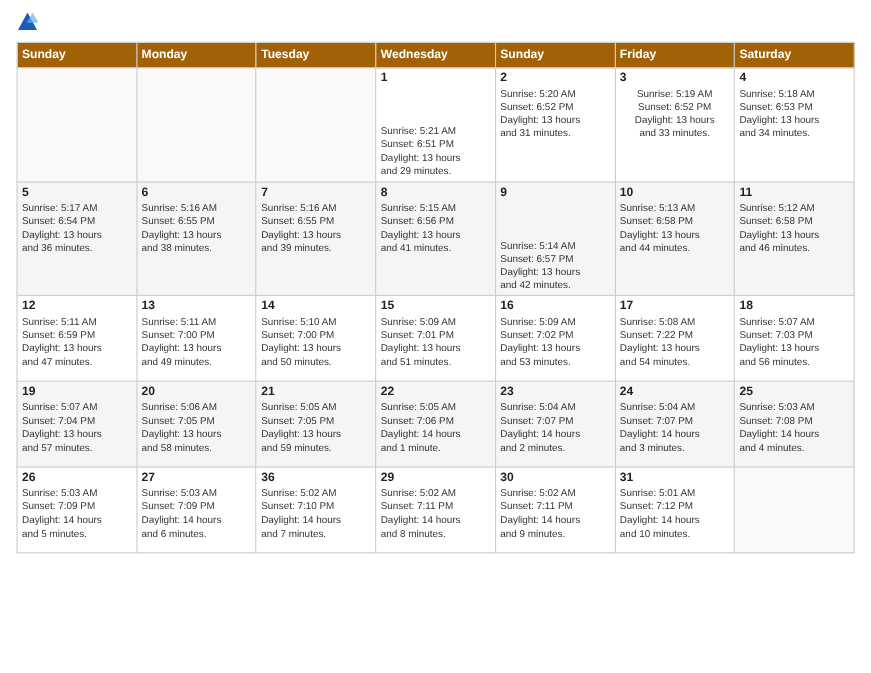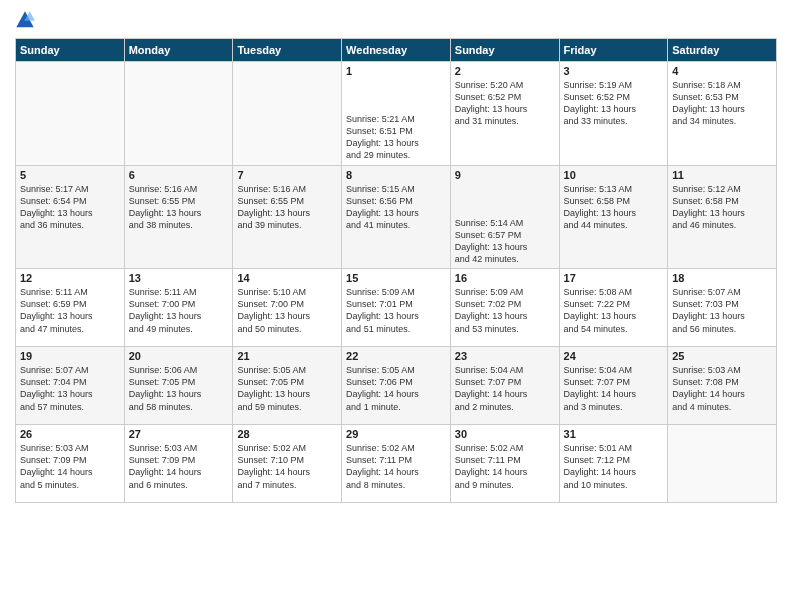--- a/index.html
+++ b/index.html
@@ -63,7 +63,7 @@
       font-size: 10px;
     }
     .calendar th {
-      background-color: #0c4a6e;
+      background-color: #a16207;
       color: #fff;
       padding: 5px 4px;
       text-align: left;

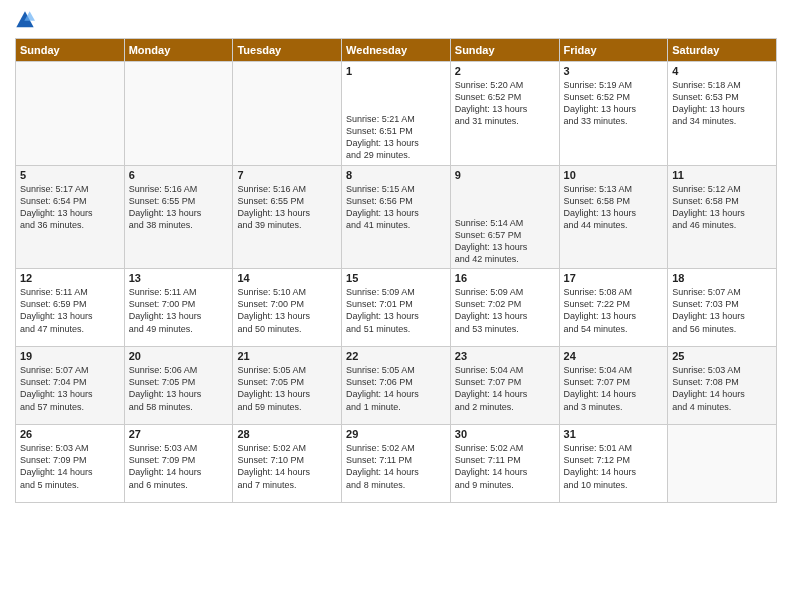--- a/index.html
+++ b/index.html
@@ -154,7 +154,7 @@
           </td>
           <td>
             <span class="day-num">3</span>
-            <div class="day-info" style="white-space: pre-line;">Sunrise: 5:19 AM
+            <div class="day-info" style="white-space: pre-line; text-align: center;">Sunrise: 5:19 AM
 Sunset: 6:52 PM
 Daylight: 13 hours
 and 33 minutes.</div>

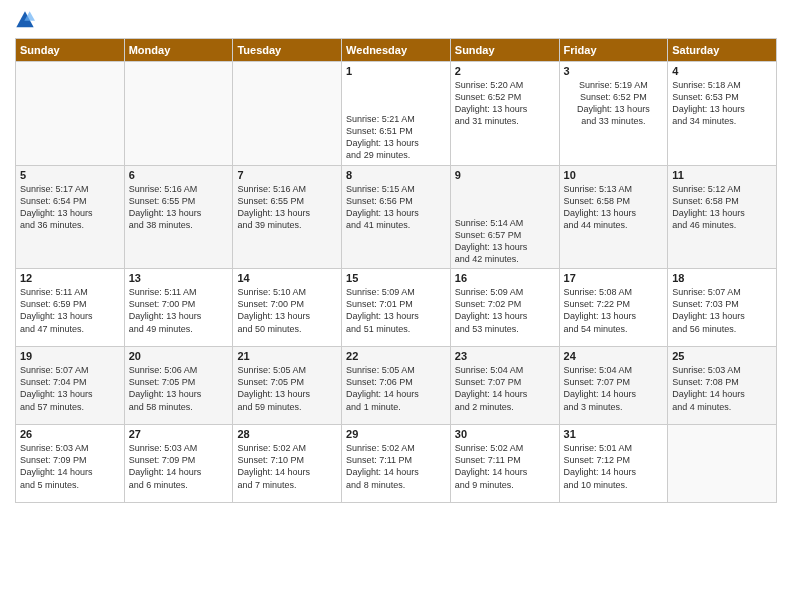--- a/index.html
+++ b/index.html
@@ -336,7 +336,7 @@
 and 6 minutes.</div>
           </td>
           <td>
-            <span class="day-num">28</span>
+            <span class="day-num">36</span>
             <div class="day-info" style="white-space: pre-line;">Sunrise: 5:02 AM
 Sunset: 7:10 PM
 Daylight: 14 hours

